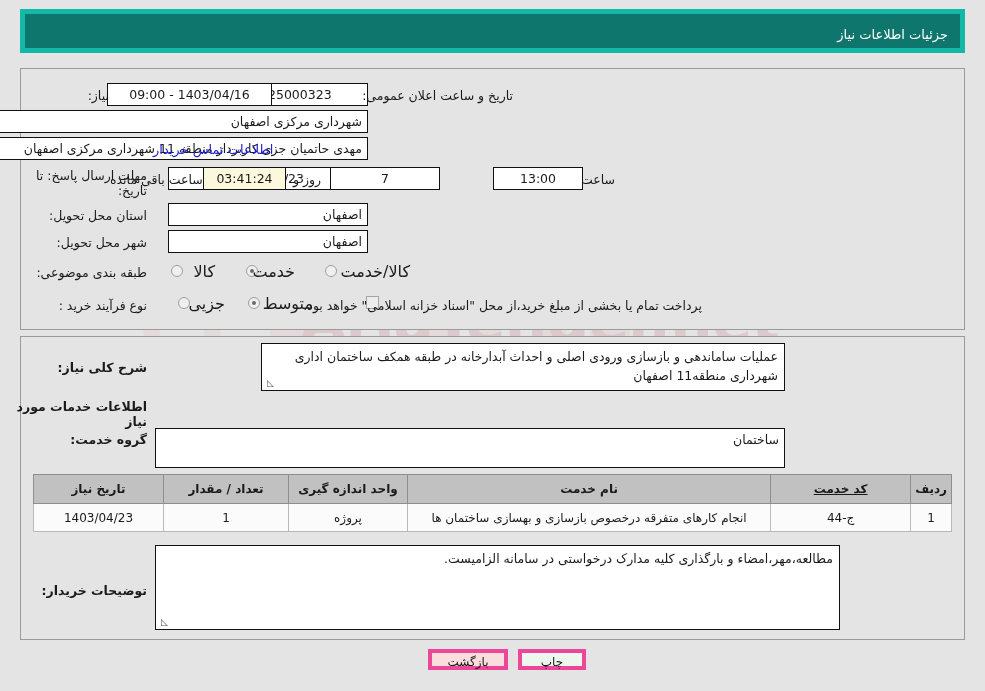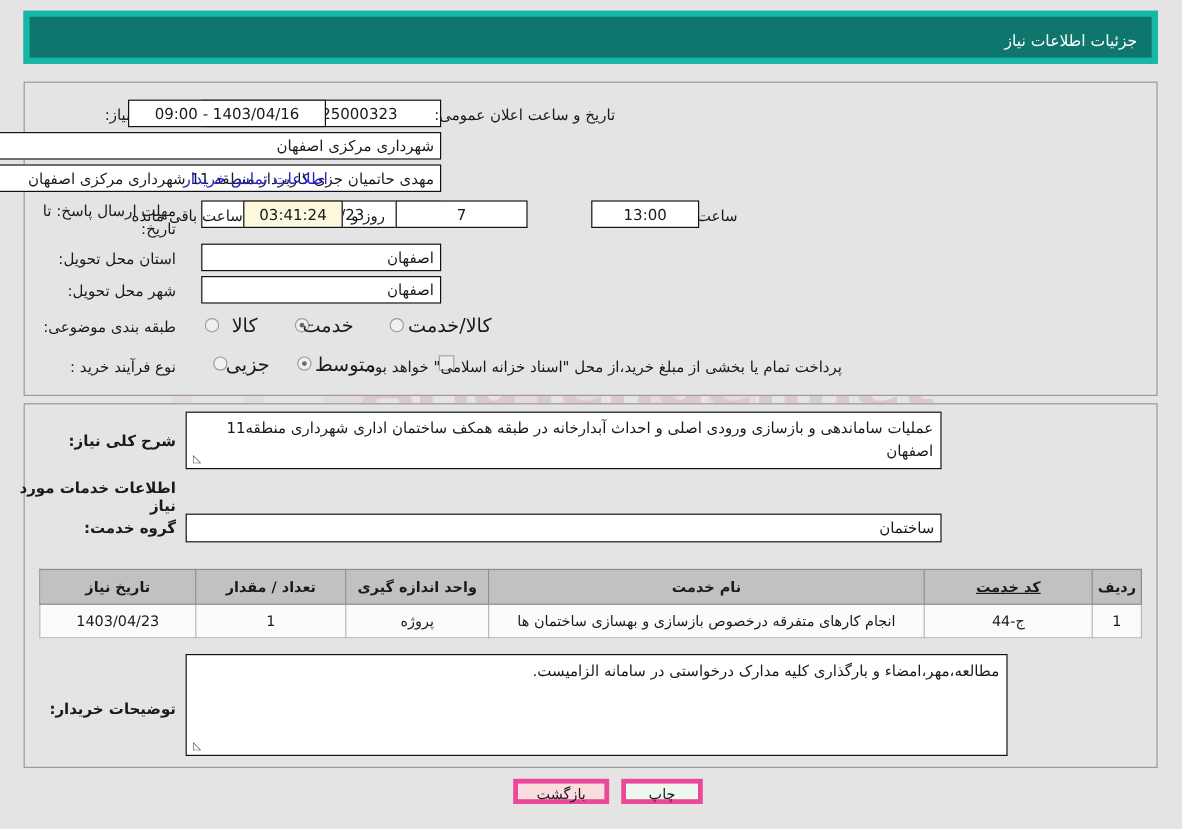--- a/index.html
+++ b/index.html
@@ -283,7 +283,7 @@
   <div class="panel panel-mid"></div>
 
   <div class="lbl" style="right:838px; top:360px; width:120px; font-weight:bold;">شرح کلی نیاز:</div>
-  <div class="ta" style="right:200px; top:343px; width:630px; height:48px;">
+  <div class="ta" style="right:200px; top:343px; width:524px; height:48px;">
     <span>عملیات ساماندهی و بازسازی ورودی اصلی و احداث آبدارخانه در طبقه همکف ساختمان اداری شهرداری منطقه11 اصفهان</span>
     <span class="resize-grip">◺</span>
   </div>

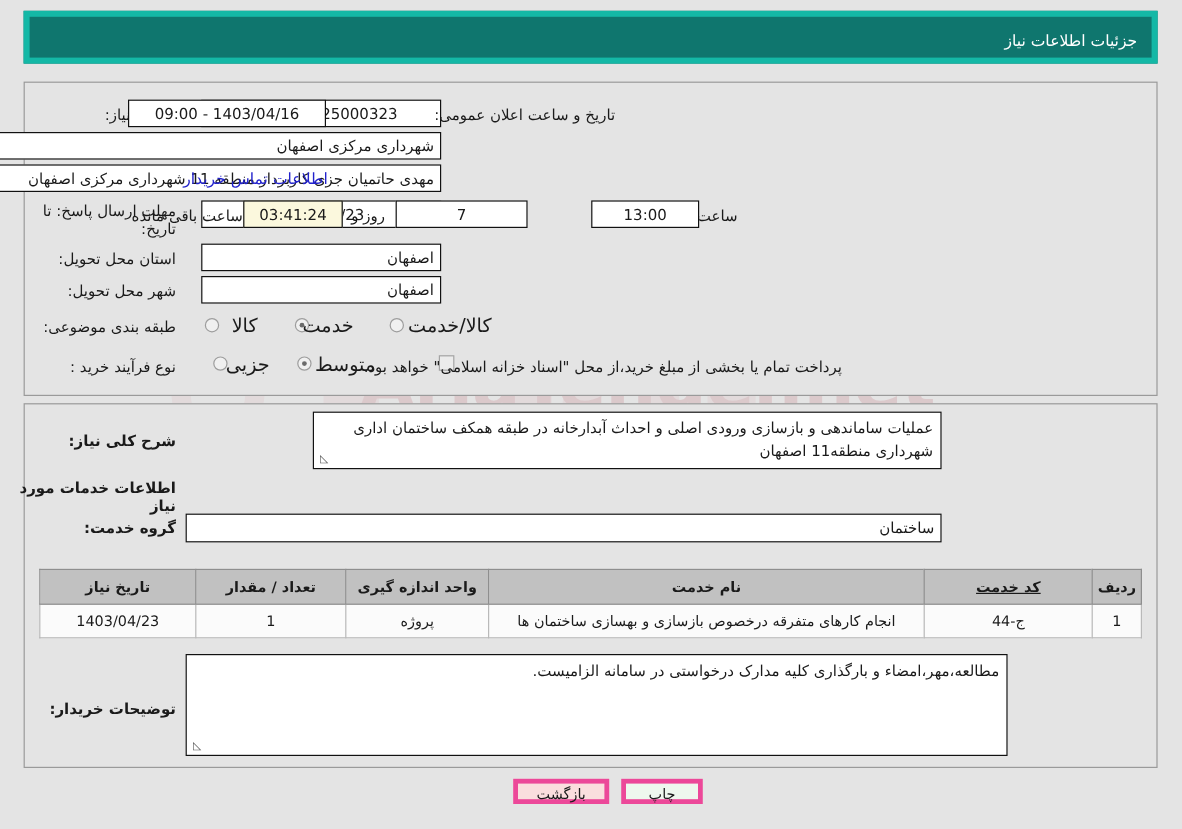--- a/index.html
+++ b/index.html
@@ -291,7 +291,7 @@
   <div class="sect-title" style="right:838px; top:399px;">اطلاعات خدمات مورد نیاز</div>
 
   <div class="lbl" style="right:838px; top:432px; width:120px; font-weight:bold;">گروه خدمت:</div>
-  <div class="fld" style="right:200px; top:428px; width:630px; height:24px;">ساختمان</div>
+  <div class="fld" style="right:200px; top:428px; width:630px; height:40px;">ساختمان</div>
 
   <table class="tbl">
     <thead>

